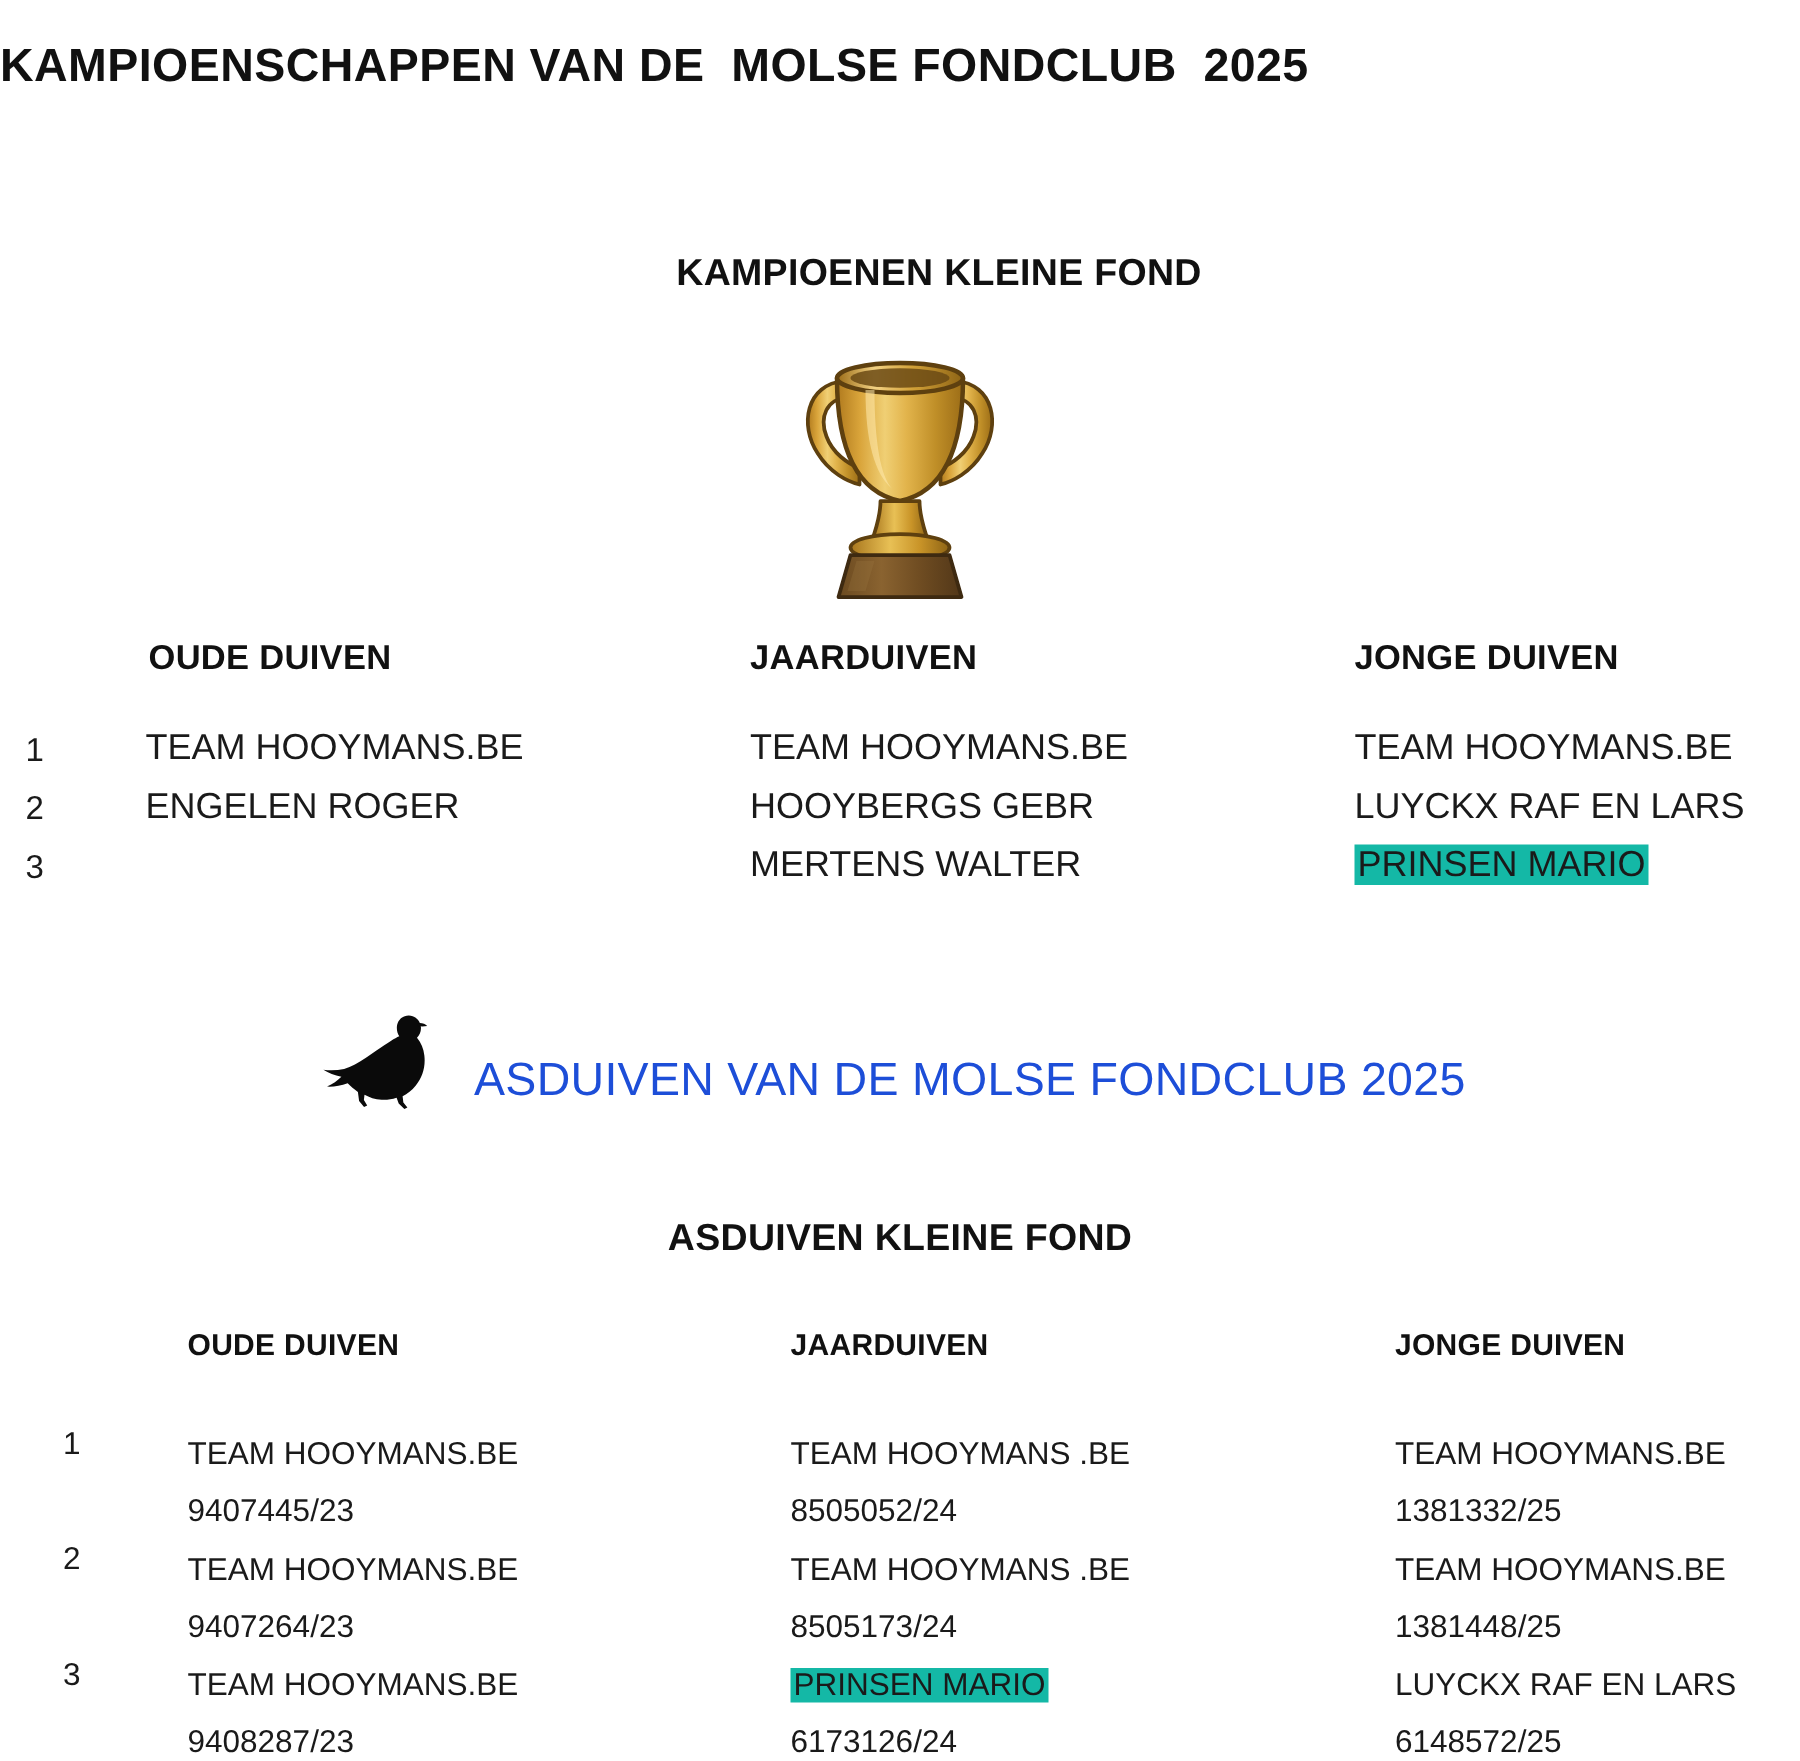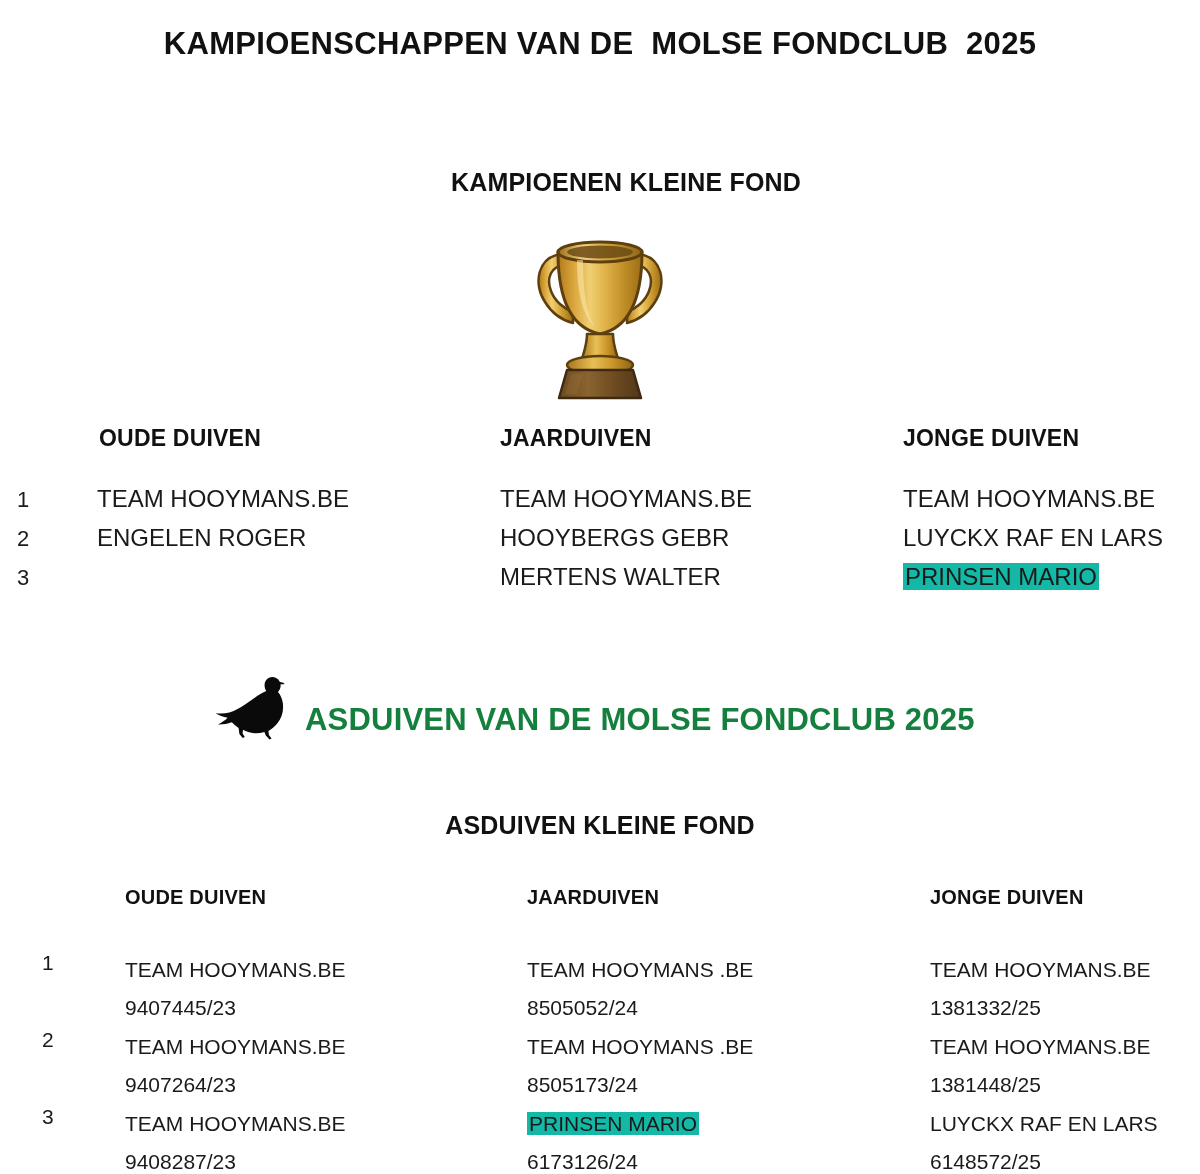--- a/index.html
+++ b/index.html
@@ -22,7 +22,7 @@
     top: 26px;
     left: 0;
     width: 1200px;
-    text-align: center;
+    text-align: left;
     font-size: 31px;
     font-weight: bold;
     letter-spacing: 0.3px;

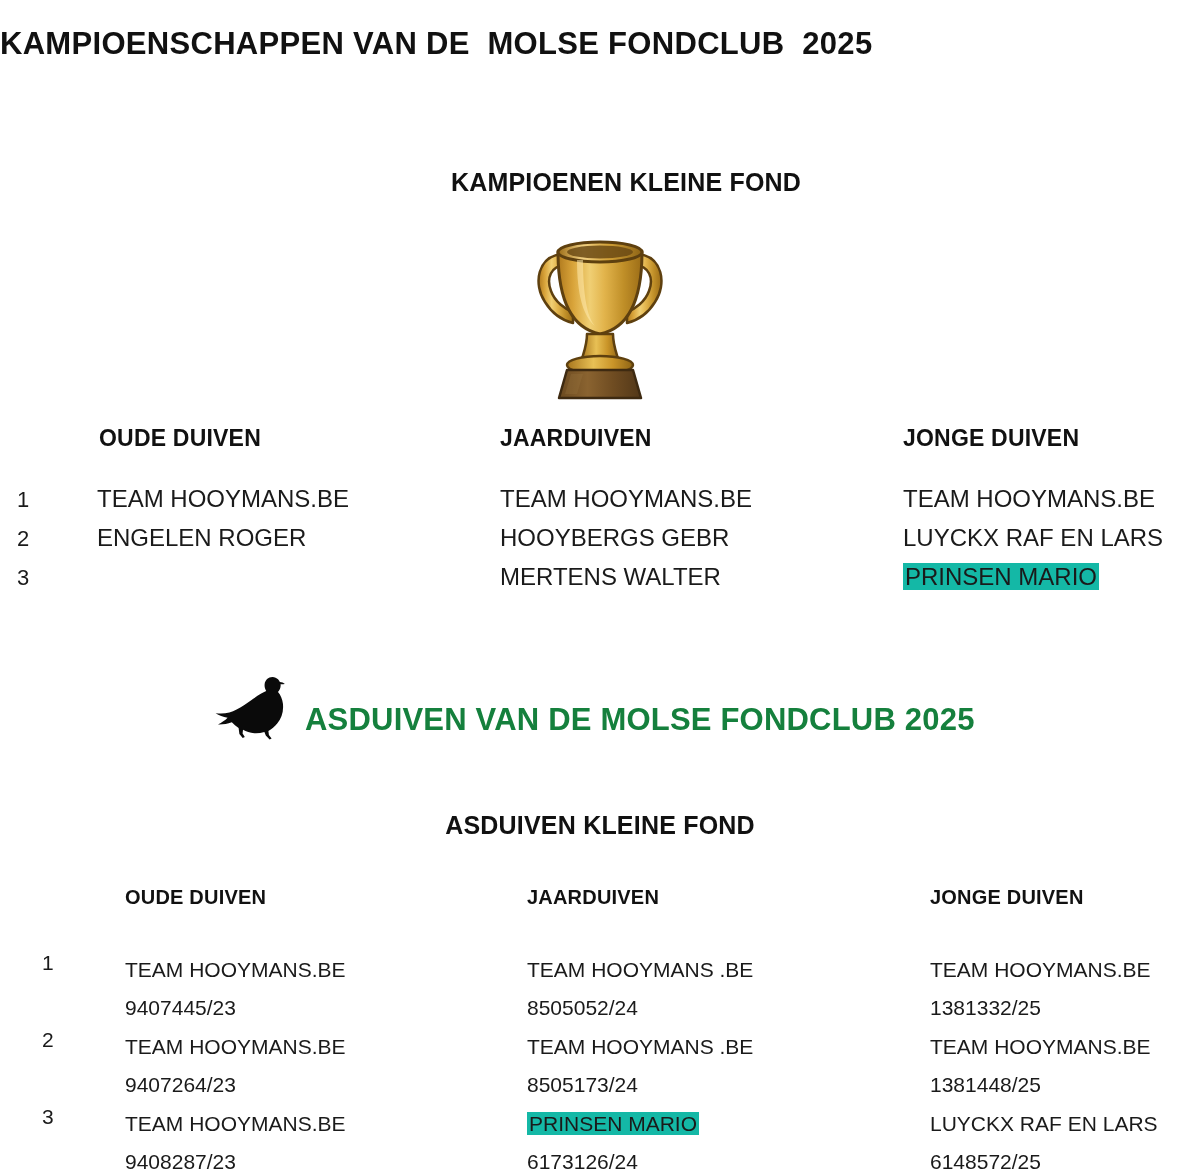--- a/index.html
+++ b/index.html
@@ -71,12 +71,12 @@
   }
   .banner-title {
     position: absolute;
-    left: 305px;
+    left: 316px;
     top: 30px;
     font-size: 31px;
-    font-weight: bold;
+    font-weight: normal;
     letter-spacing: 0.2px;
-    color: #15803d;
+    color: #1d4ed8;
     white-space: nowrap;
   }
 

